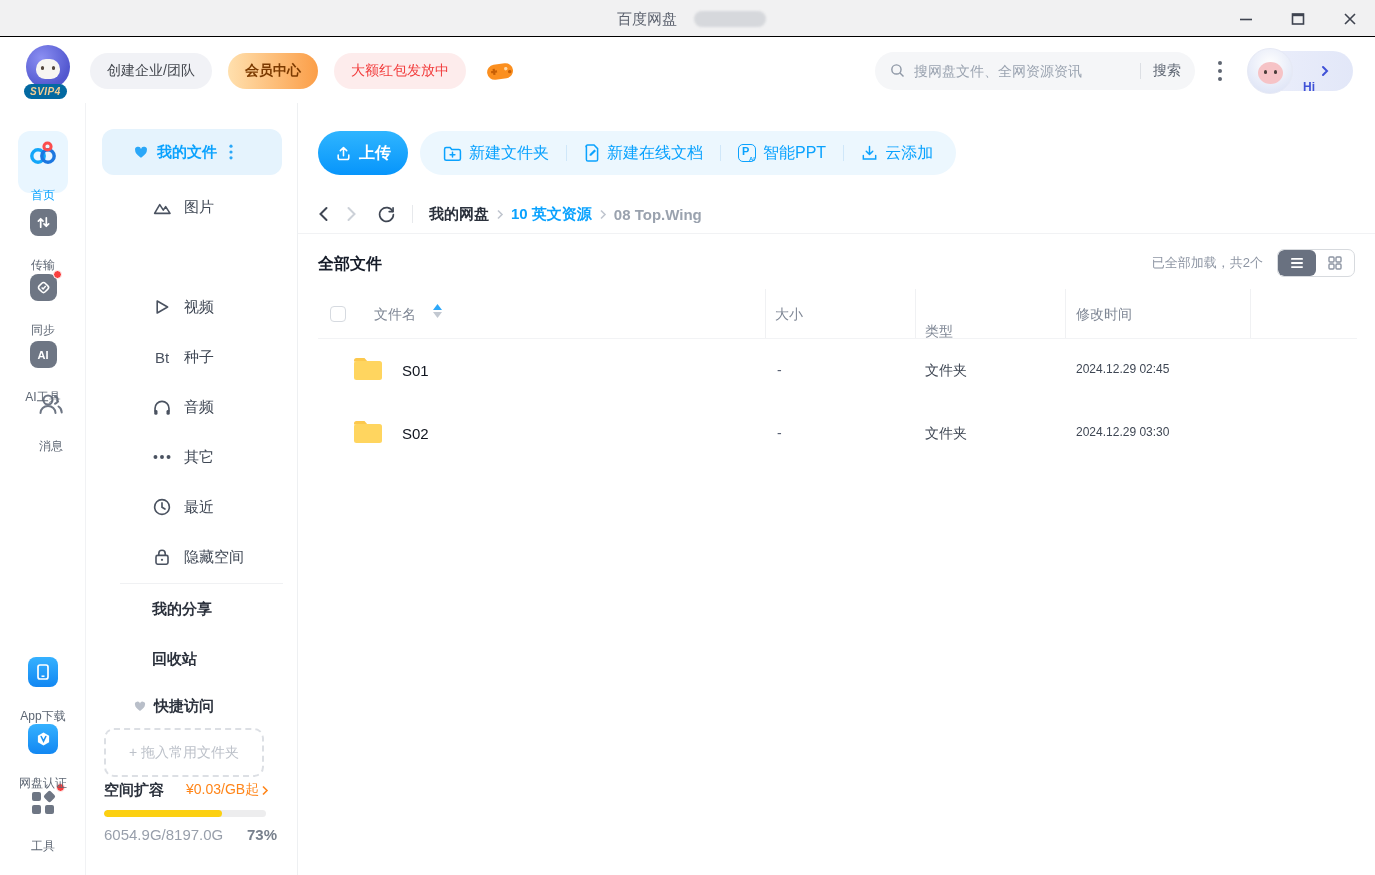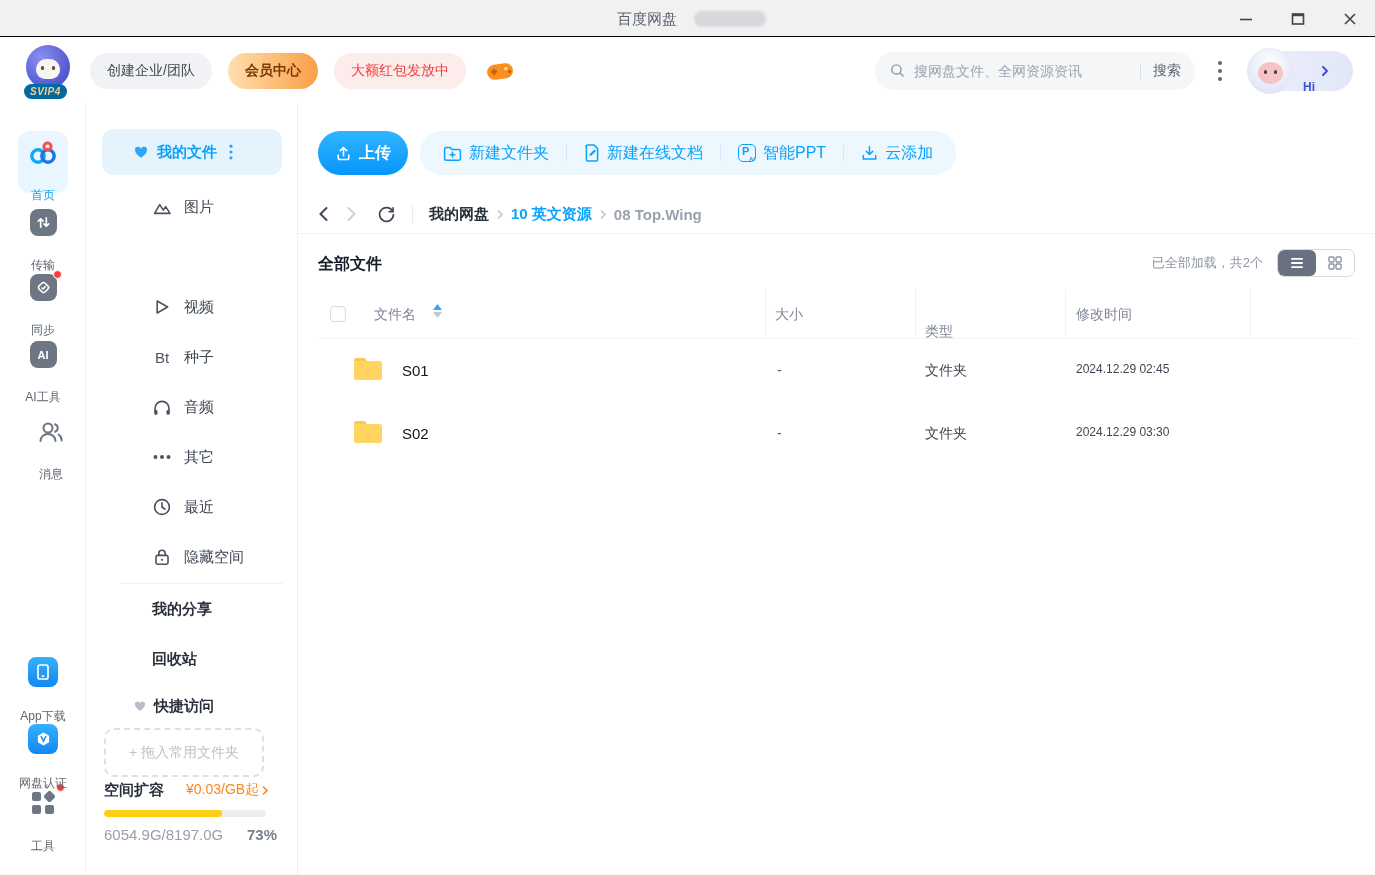--- a/index.html
+++ b/index.html
@@ -237,7 +237,7 @@
     <div class="rail-label">AI工具</div>
   </div>
 
-  <div class="rail-item" style="top:316px;padding-left:16px;">
+  <div class="rail-item" style="top:288px;padding-left:16px;">
     <div>
       <svg width="28" height="26" viewBox="0 0 28 26">
           <circle cx="11" cy="9" r="4.5" fill="none" stroke="#6e7684" stroke-width="2"></circle>

